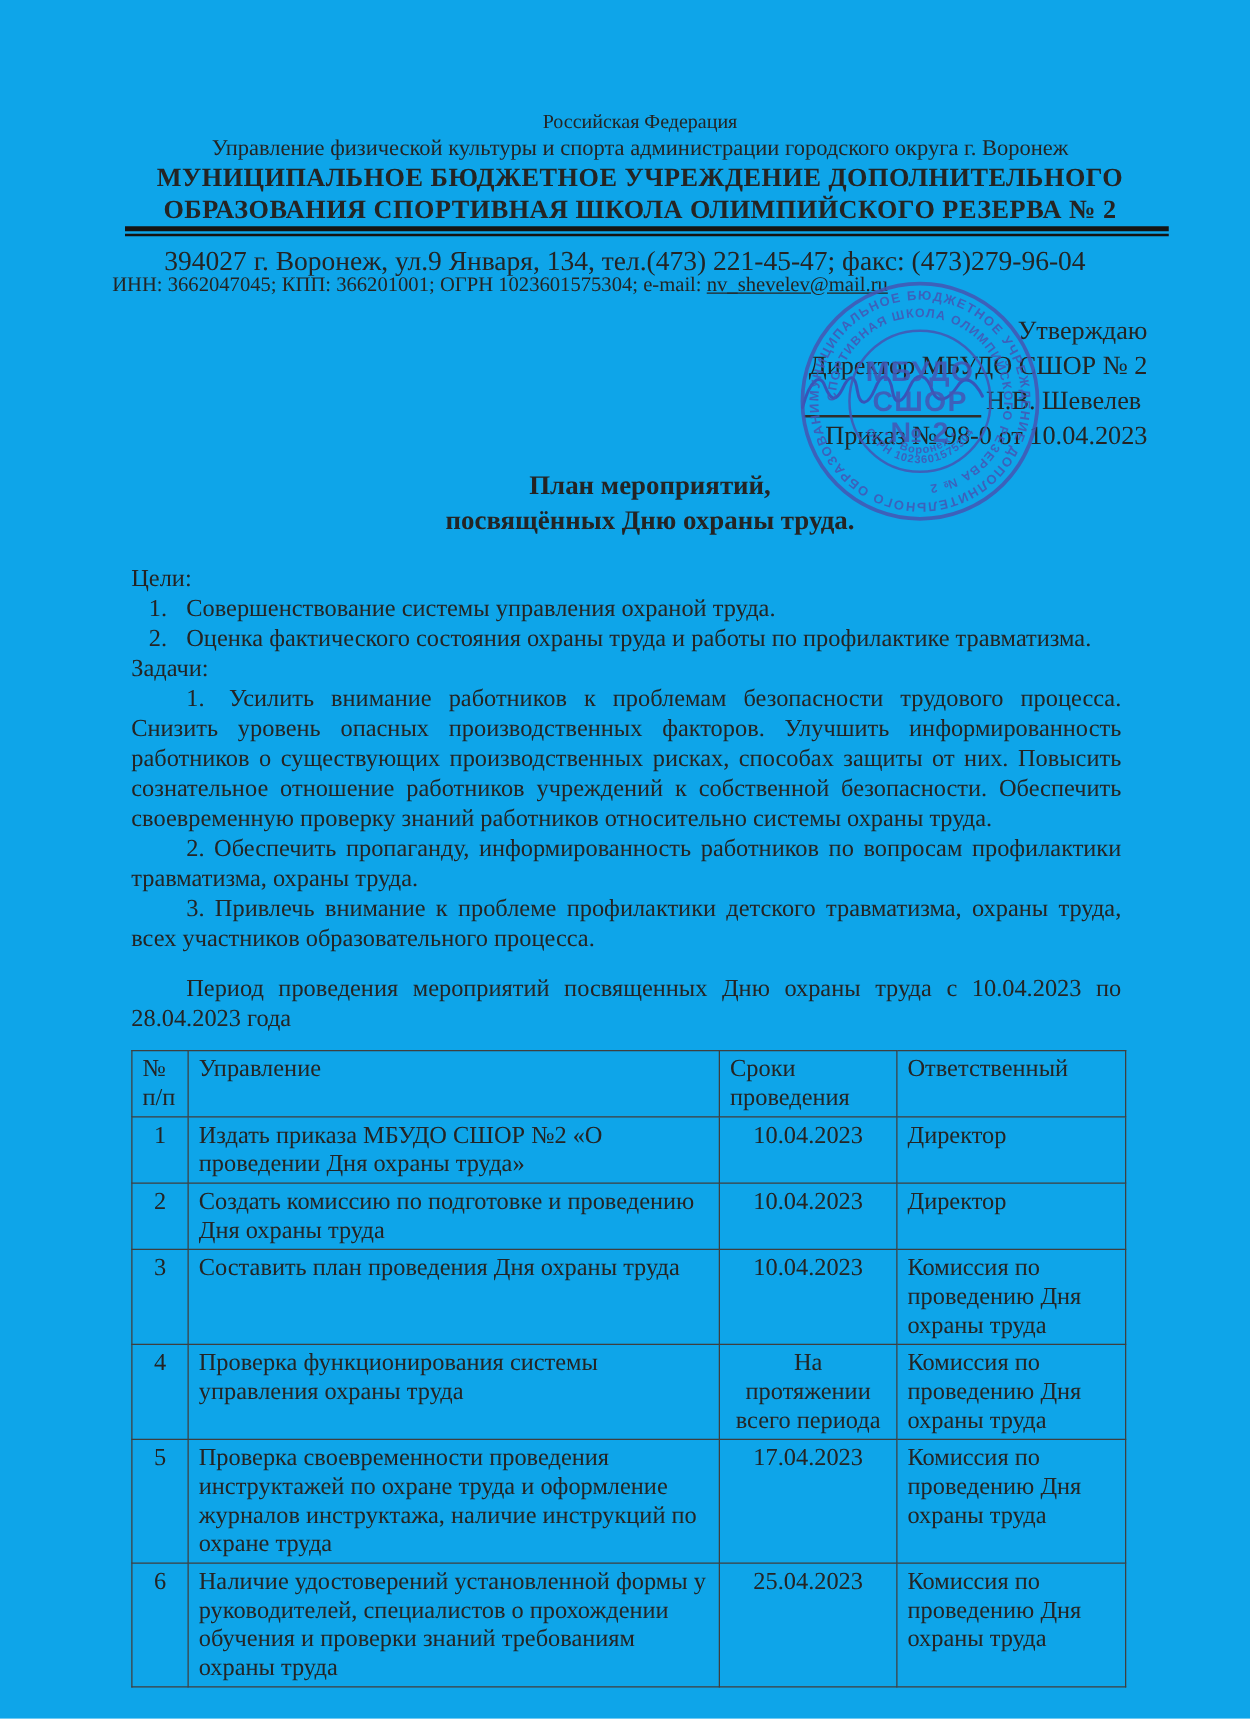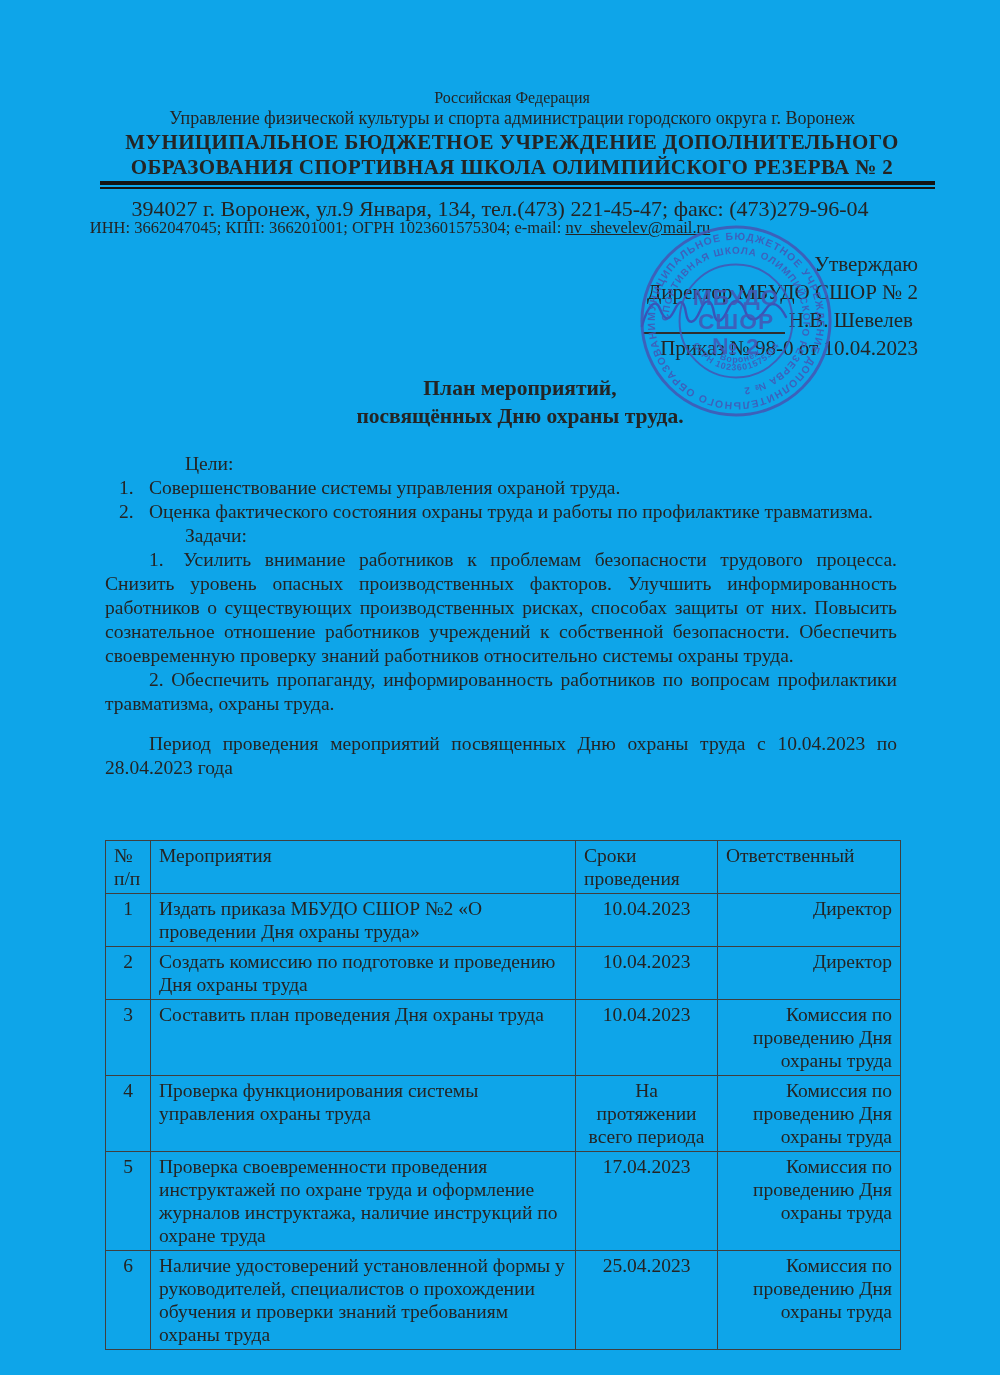--- a/index.html
+++ b/index.html
@@ -38,7 +38,7 @@
   .title{position:absolute;top:374px;left:20px;width:1000px;text-align:center;font-weight:bold;font-size:21.5px;line-height:28px;}
   
   .content{position:absolute;top:452px;left:105px;width:792px;font-size:19.5px;line-height:24px;}
-  .label{margin-left:80px;}
+  .label{}
   .litem{display:flex;margin-left:14px;}
   .lnum{width:30px;flex:0 0 30px;}
   .ltext{flex:1;}

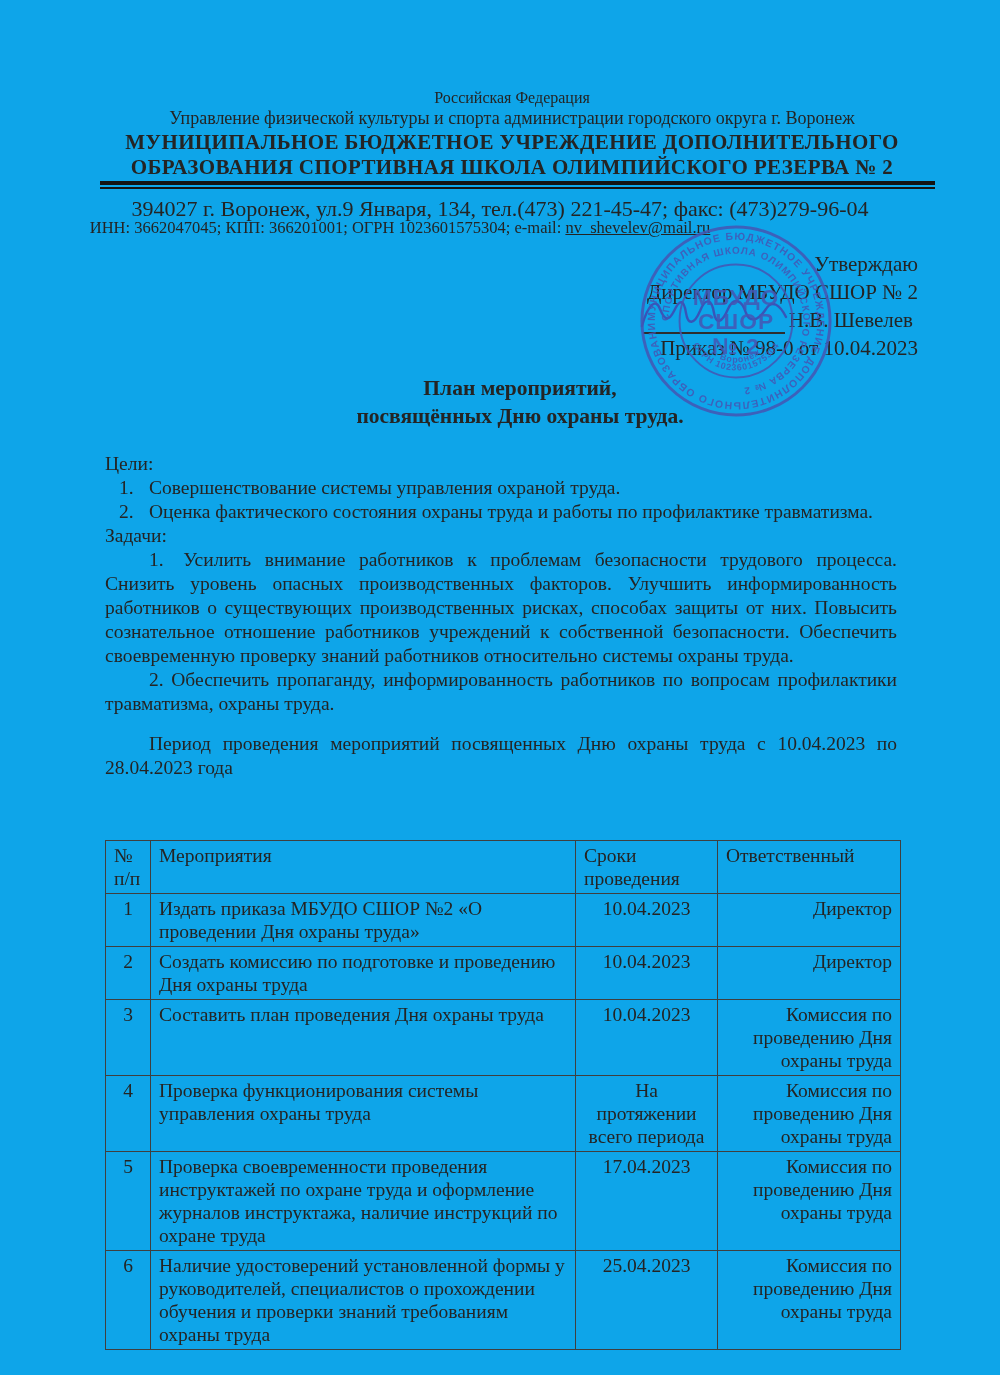--- a/index.html
+++ b/index.html
@@ -134,6 +134,7 @@
     <div class="label">Задачи:</div>
     <p class="para">1. Усилить внимание работников к проблемам безопасности трудового процесса. Снизить уровень опасных производственных факторов. Улучшить информированность работников о существующих производственных рисках, способах защиты от них. Повысить сознательное отношение работников учреждений  к собственной безопасности. Обеспечить своевременную проверку знаний работников относительно системы охраны труда.</p>
     <p class="para">2. Обеспечить пропаганду, информированность работников по вопросам профилактики травматизма, охраны труда.</p>
+    <p class="para">3. Привлечь внимание к проблеме профилактики детского травматизма, охраны труда, всех участников образовательного процесса.</p>
     <p class="para period">Период проведения мероприятий посвященных Дню охраны труда с 10.04.2023 по 28.04.2023 года</p>
   </div>
 

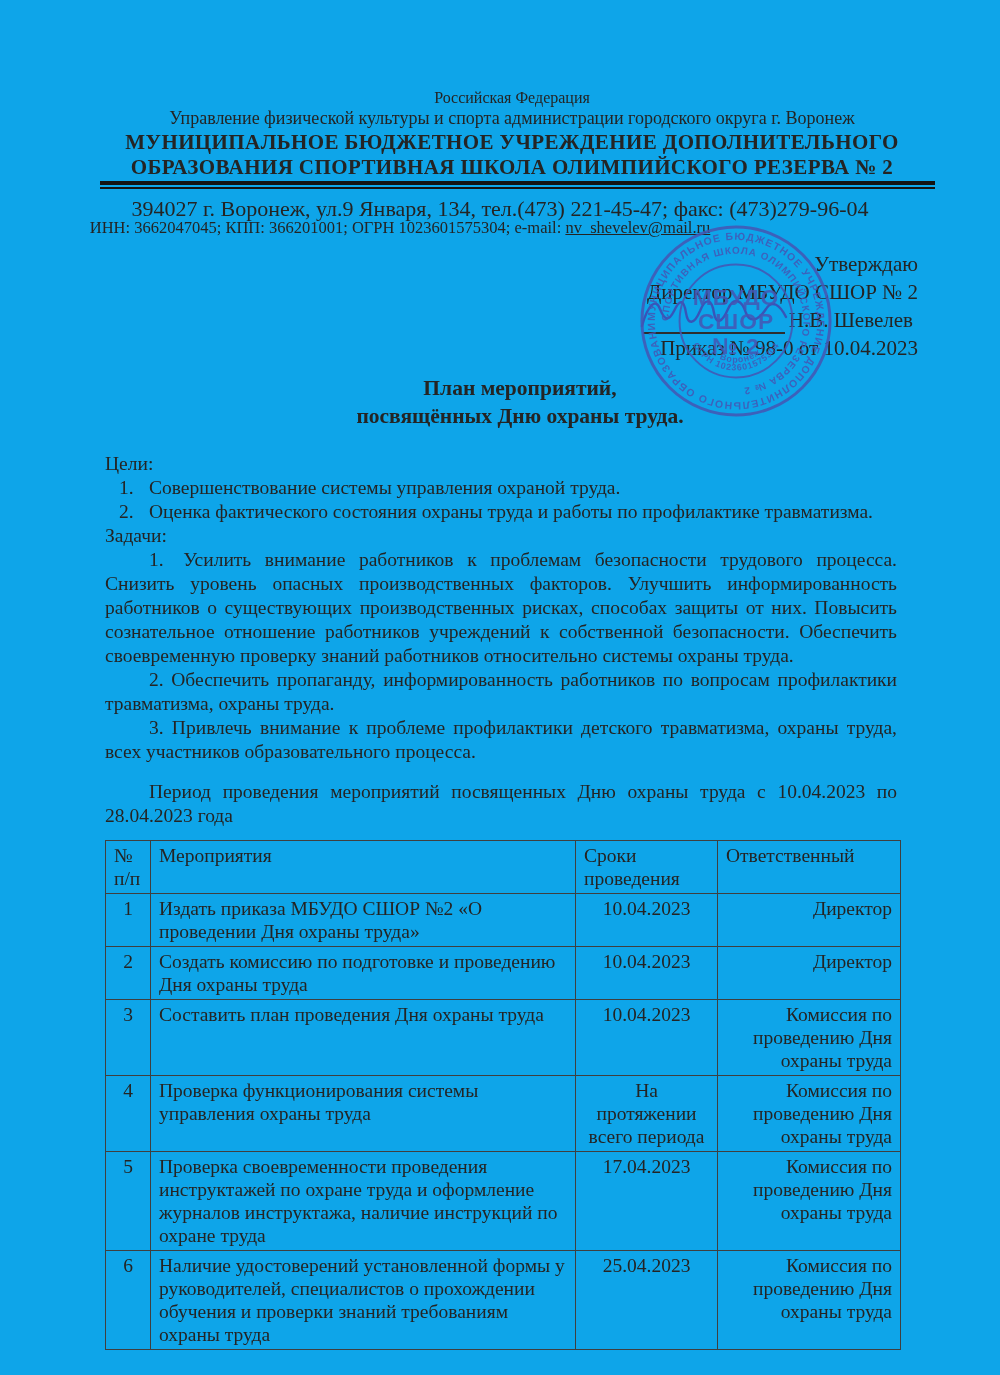--- a/index.html
+++ b/index.html
@@ -151,7 +151,7 @@
           <div>№</div>
           <div>п/п</div>
         </th>
-        <th>Мероприятия</th>
+        <th>Управление</th>
         <th>Сроки проведения</th>
         <th>Ответственный</th>
       </tr>

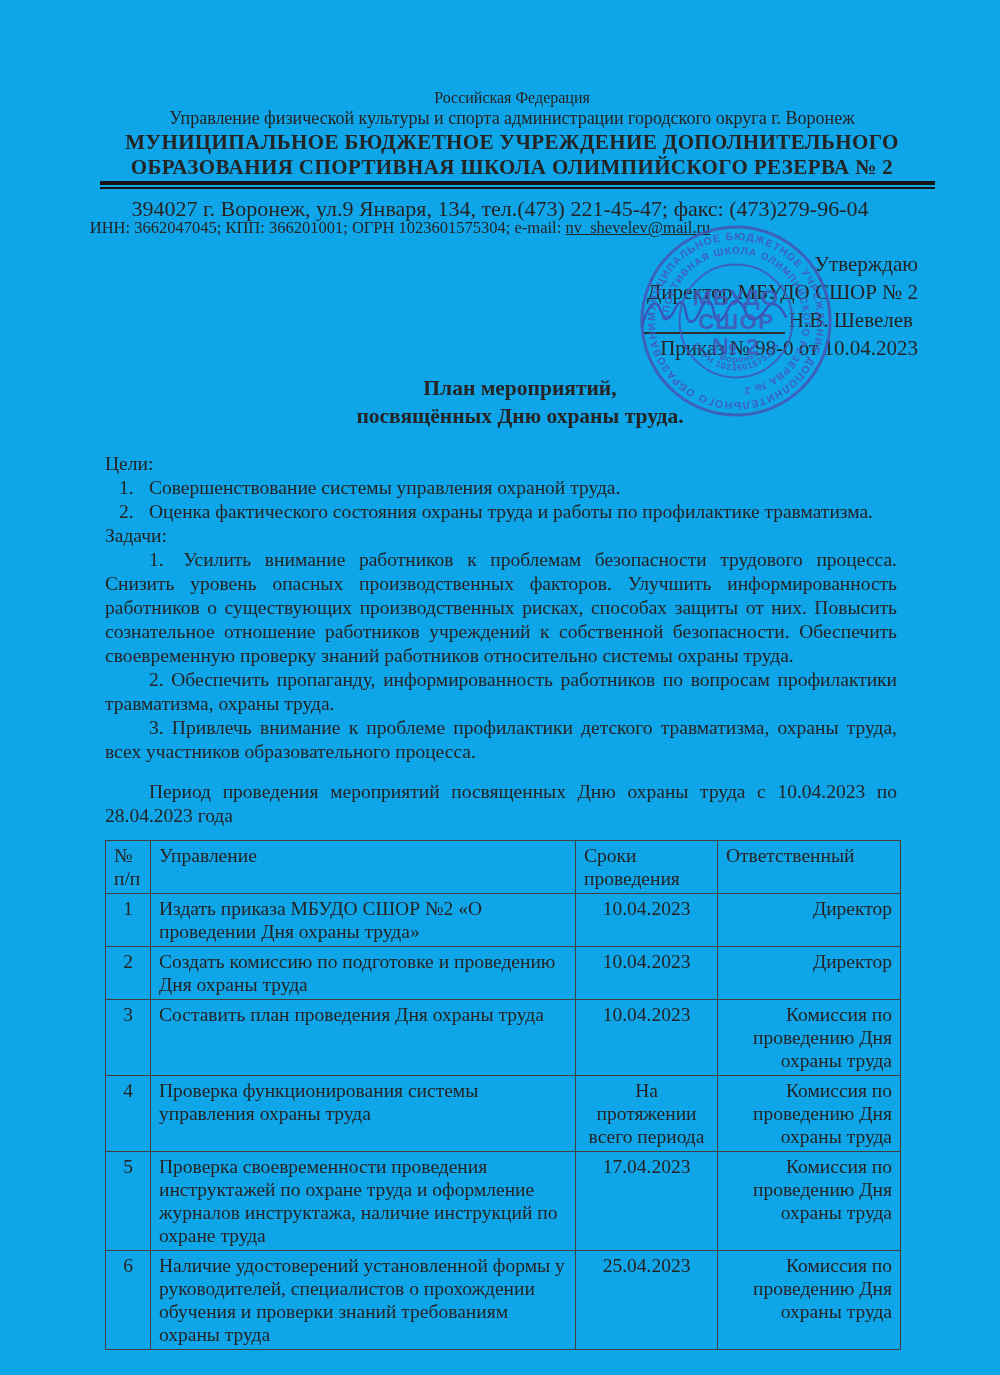--- a/index.html
+++ b/index.html
@@ -58,7 +58,7 @@
   .col-res{width:183px;}
   .td-num{text-align:center;}
   .td-dat{text-align:center;}
-  .td-res{text-align:right;}
+  .td-res{text-align:left;}
 </style>
 </head>
 <body>

